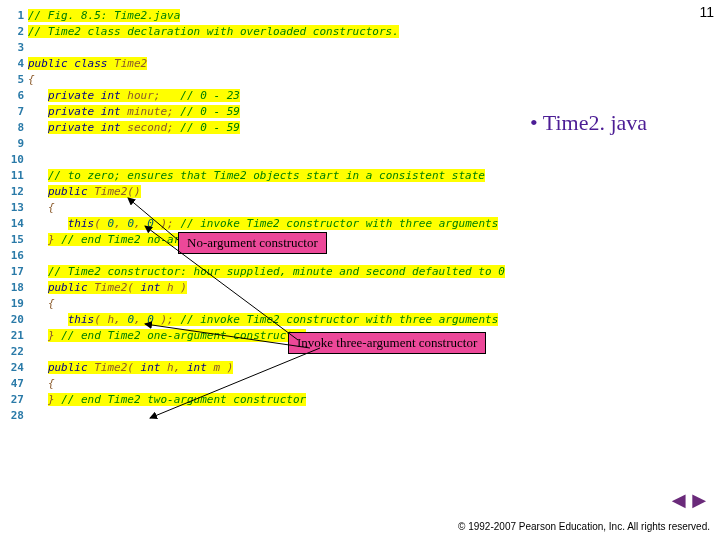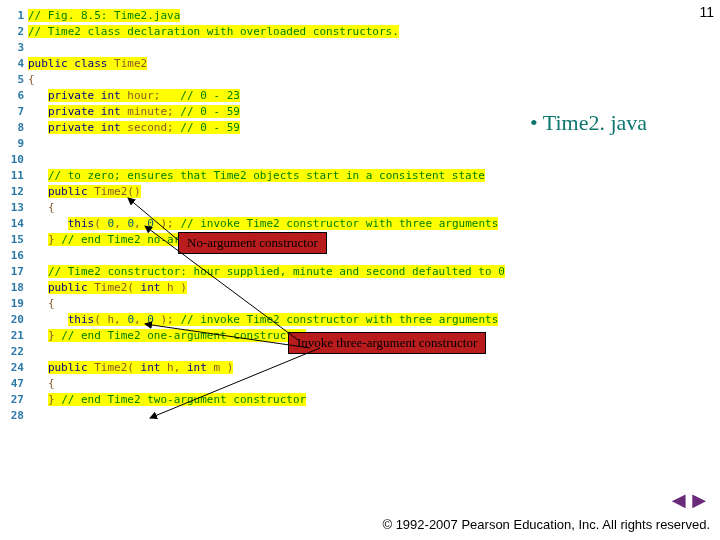--- a/index.html
+++ b/index.html
@@ -43,6 +43,7 @@
   }
   .code {
     flex: 1;
+    font-style: italic;
   }
   .hl { background: #ffff00; }
   .c-brown { color: #8a5a2b; }   

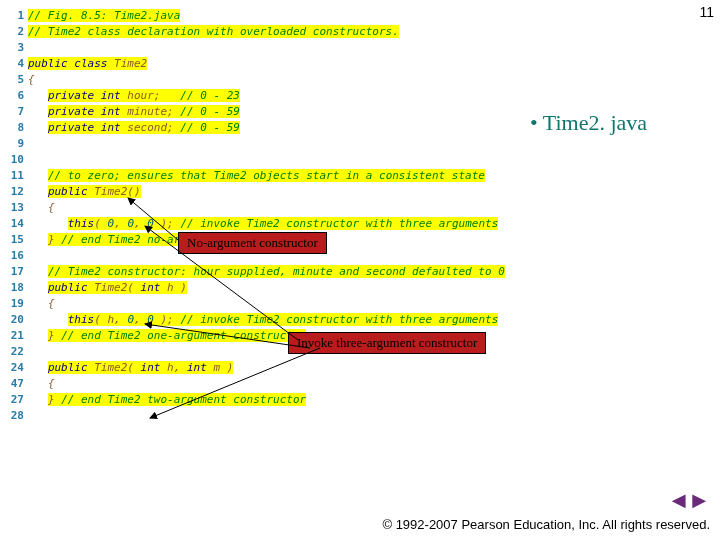--- a/index.html
+++ b/index.html
@@ -58,7 +58,7 @@
     width: 180px;
     font-family: "Times New Roman", Times, serif;
     font-size: 22px;
-    color: #0f766e;
+    color: #4c1d95;
   }
   .bullets .b2 { margin-top: 60px; }
 

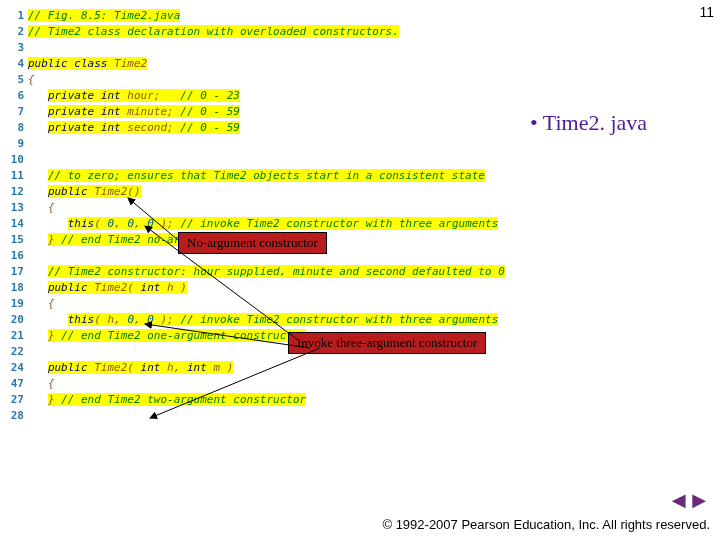--- a/index.html
+++ b/index.html
@@ -64,7 +64,7 @@
 
   .callout {
     position: absolute;
-    background: #b91c1c;
+    background: #ec4899;
     border: 1px solid #000;
     font-family: "Times New Roman", Times, serif;
     font-size: 13px;

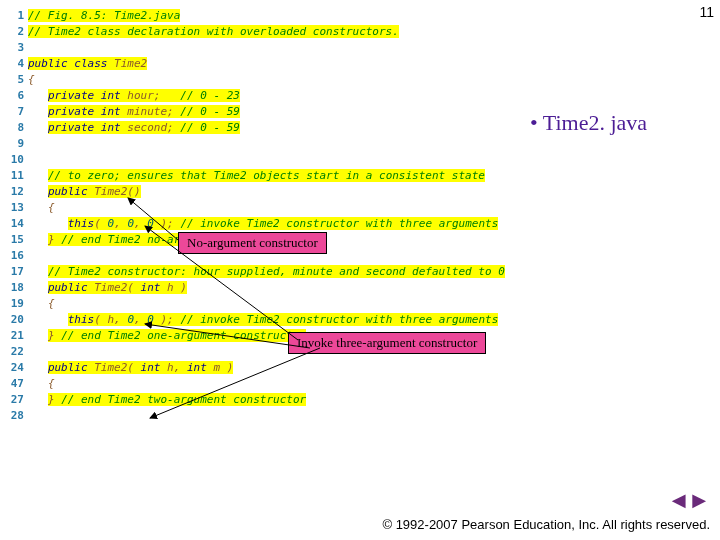--- a/index.html
+++ b/index.html
@@ -84,7 +84,7 @@
     position: absolute;
     bottom: 8px;
     right: 10px;
-    font-size: 13px;
+    font-size: 10px;
     color: #000;
   }
   .nav {

